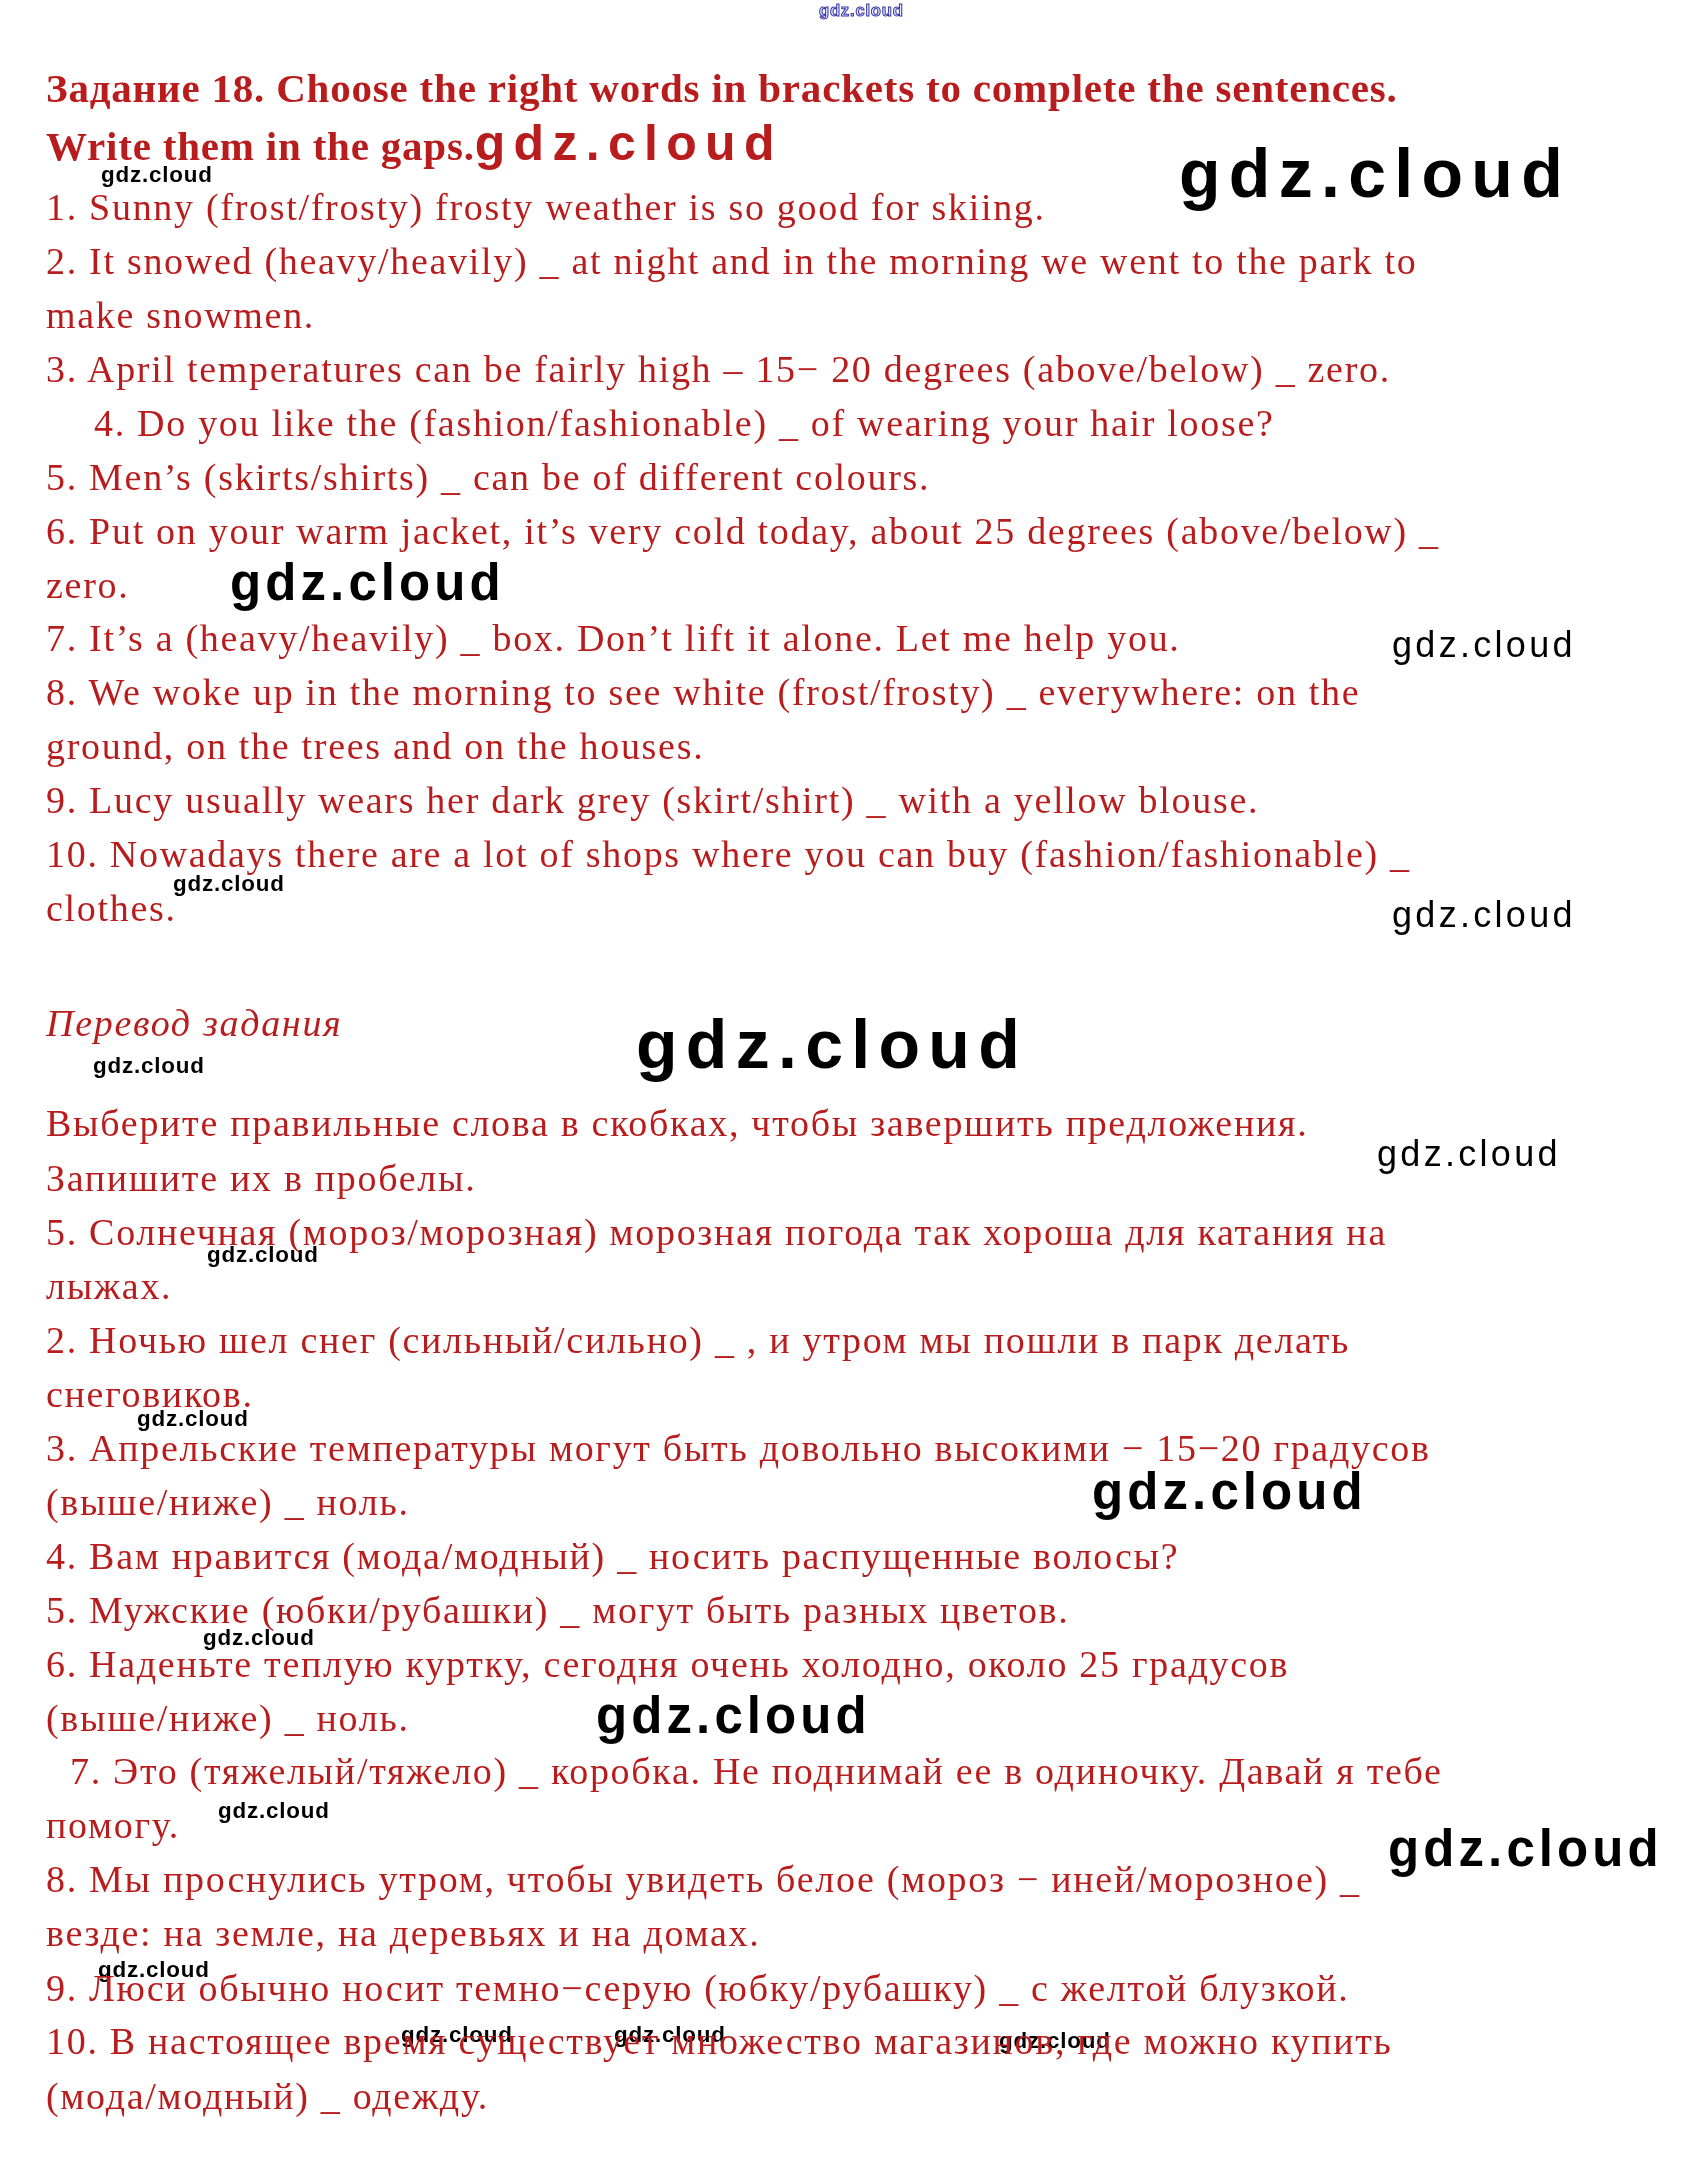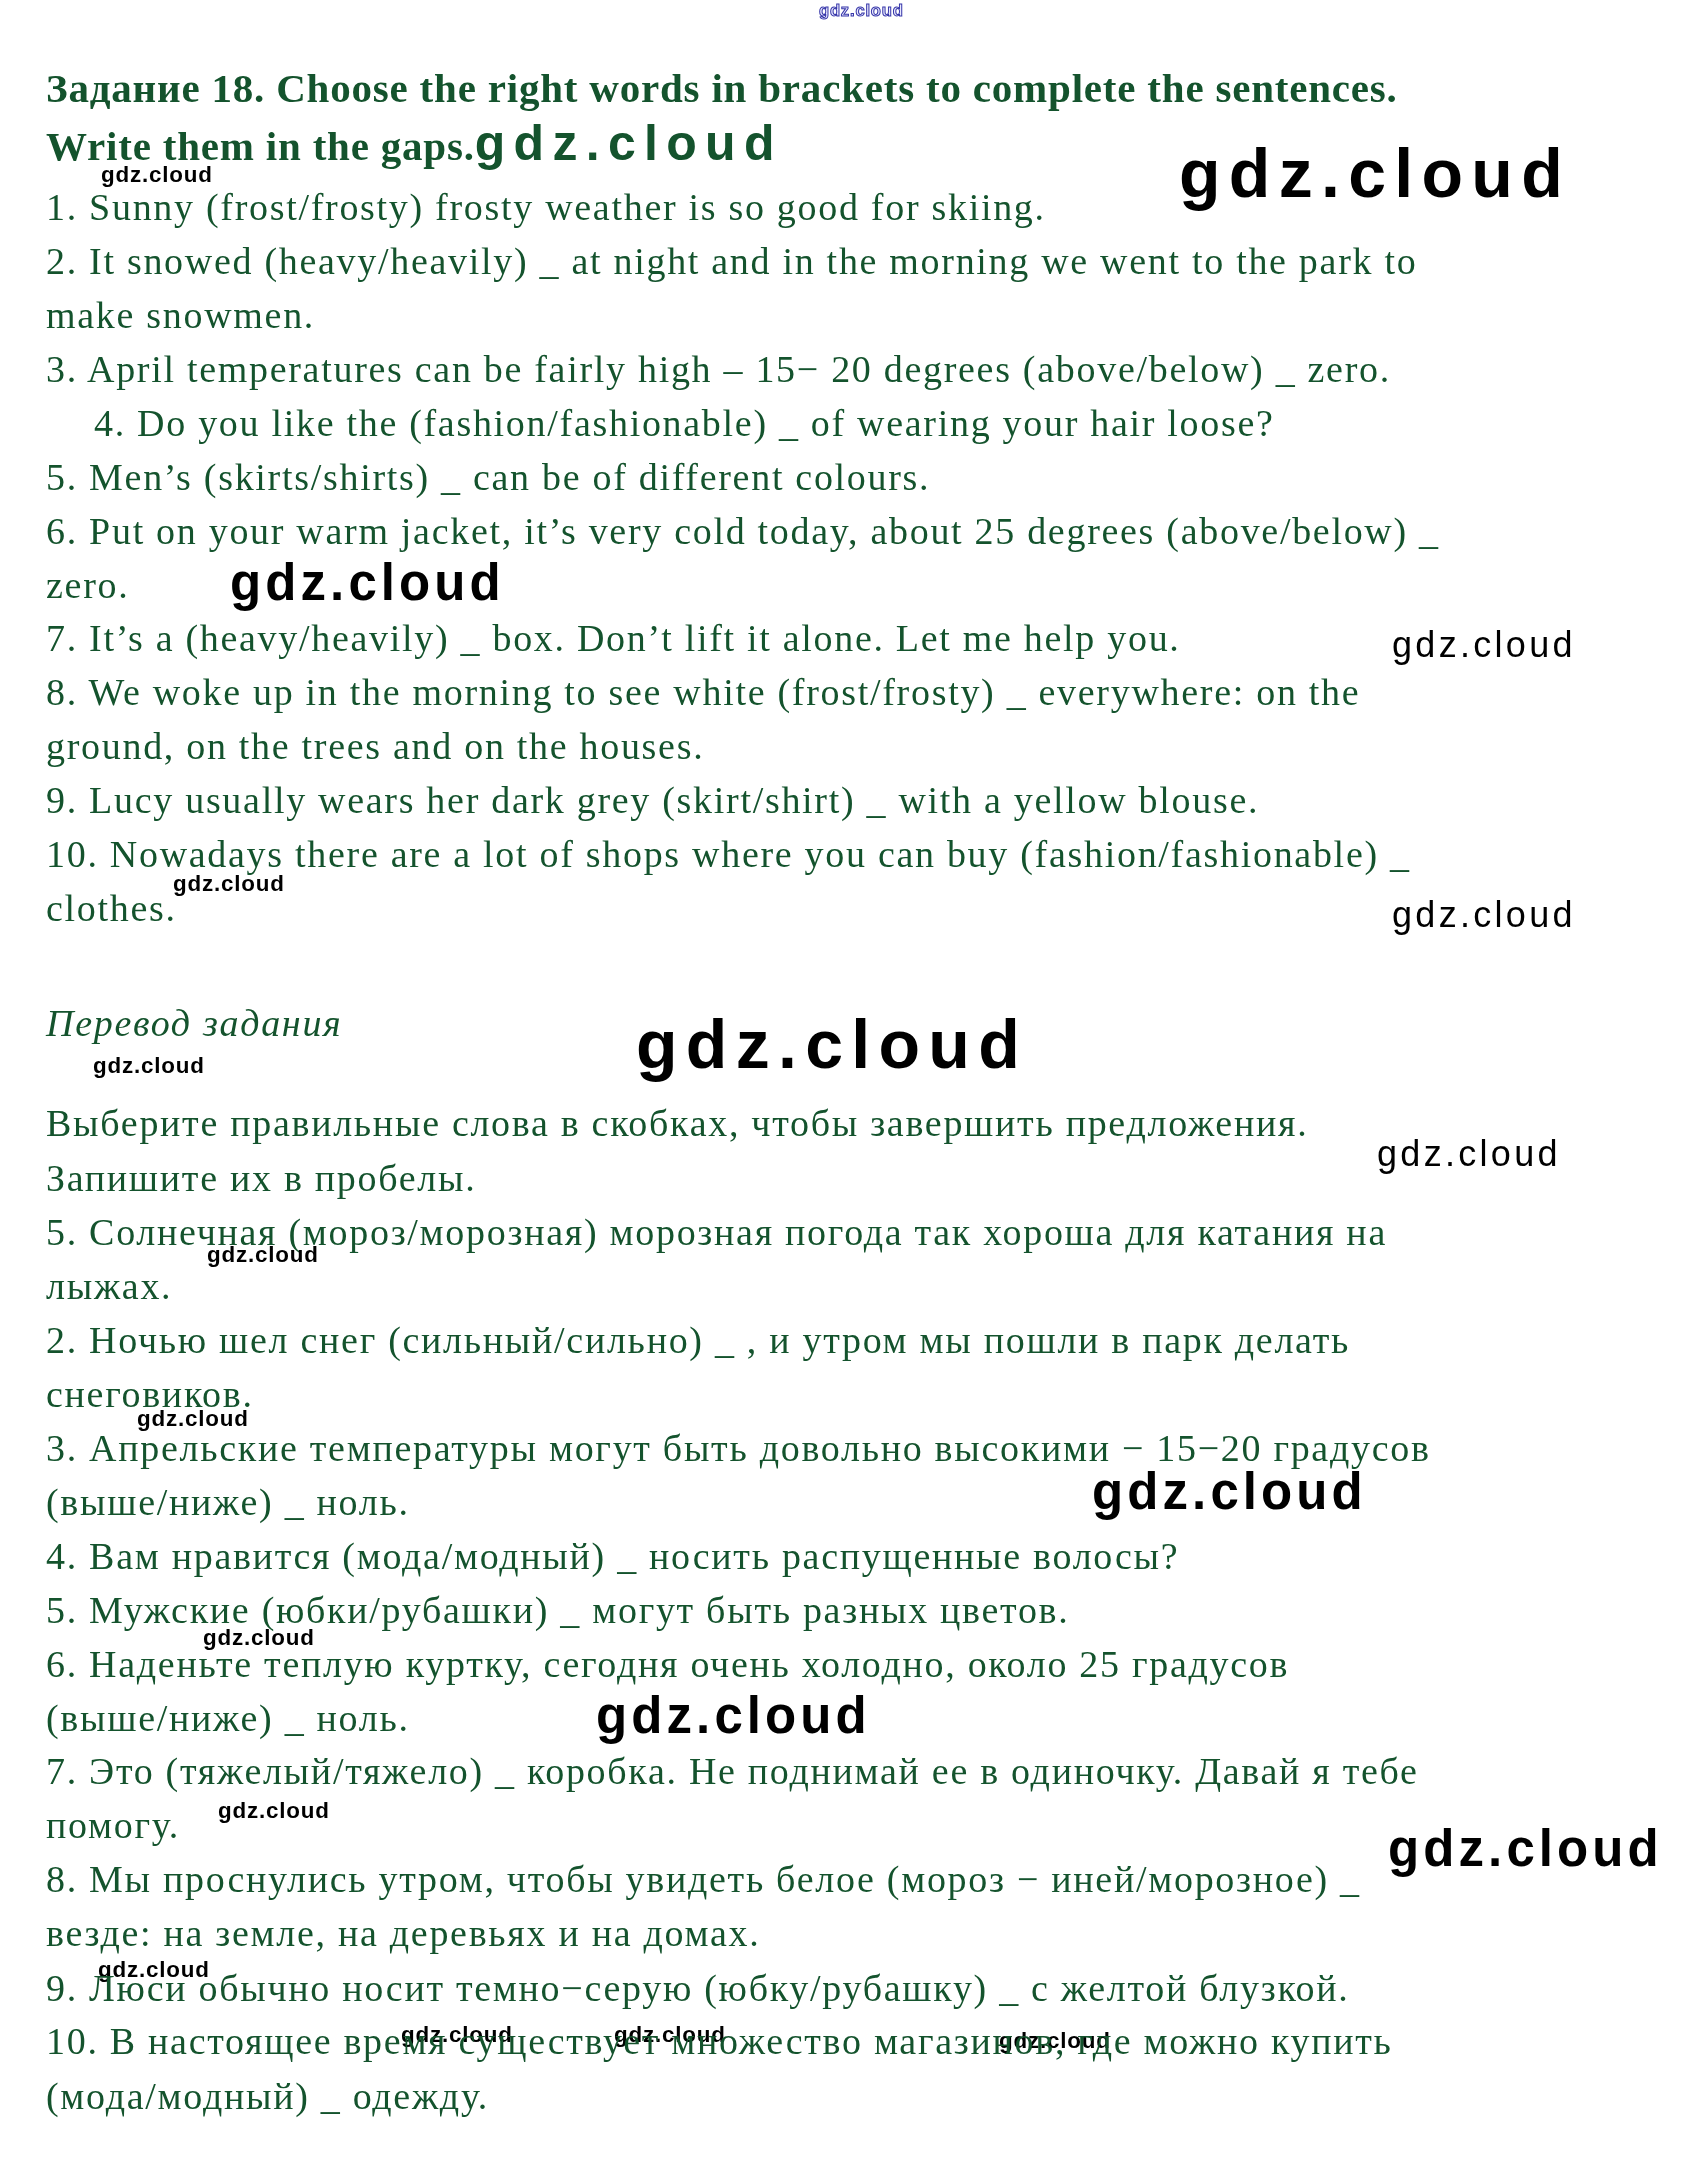--- a/index.html
+++ b/index.html
@@ -11,7 +11,7 @@
   .page{position:absolute;inset:0;}
   
   .tl{
-    position:absolute;left:46px;white-space:nowrap;color:#14532d;
+    position:absolute;left:46px;white-space:nowrap;color:#b91c1c;
     font-family:"Liberation Serif",serif;font-size:38px;line-height:46px;
     letter-spacing:1.7px;
   }

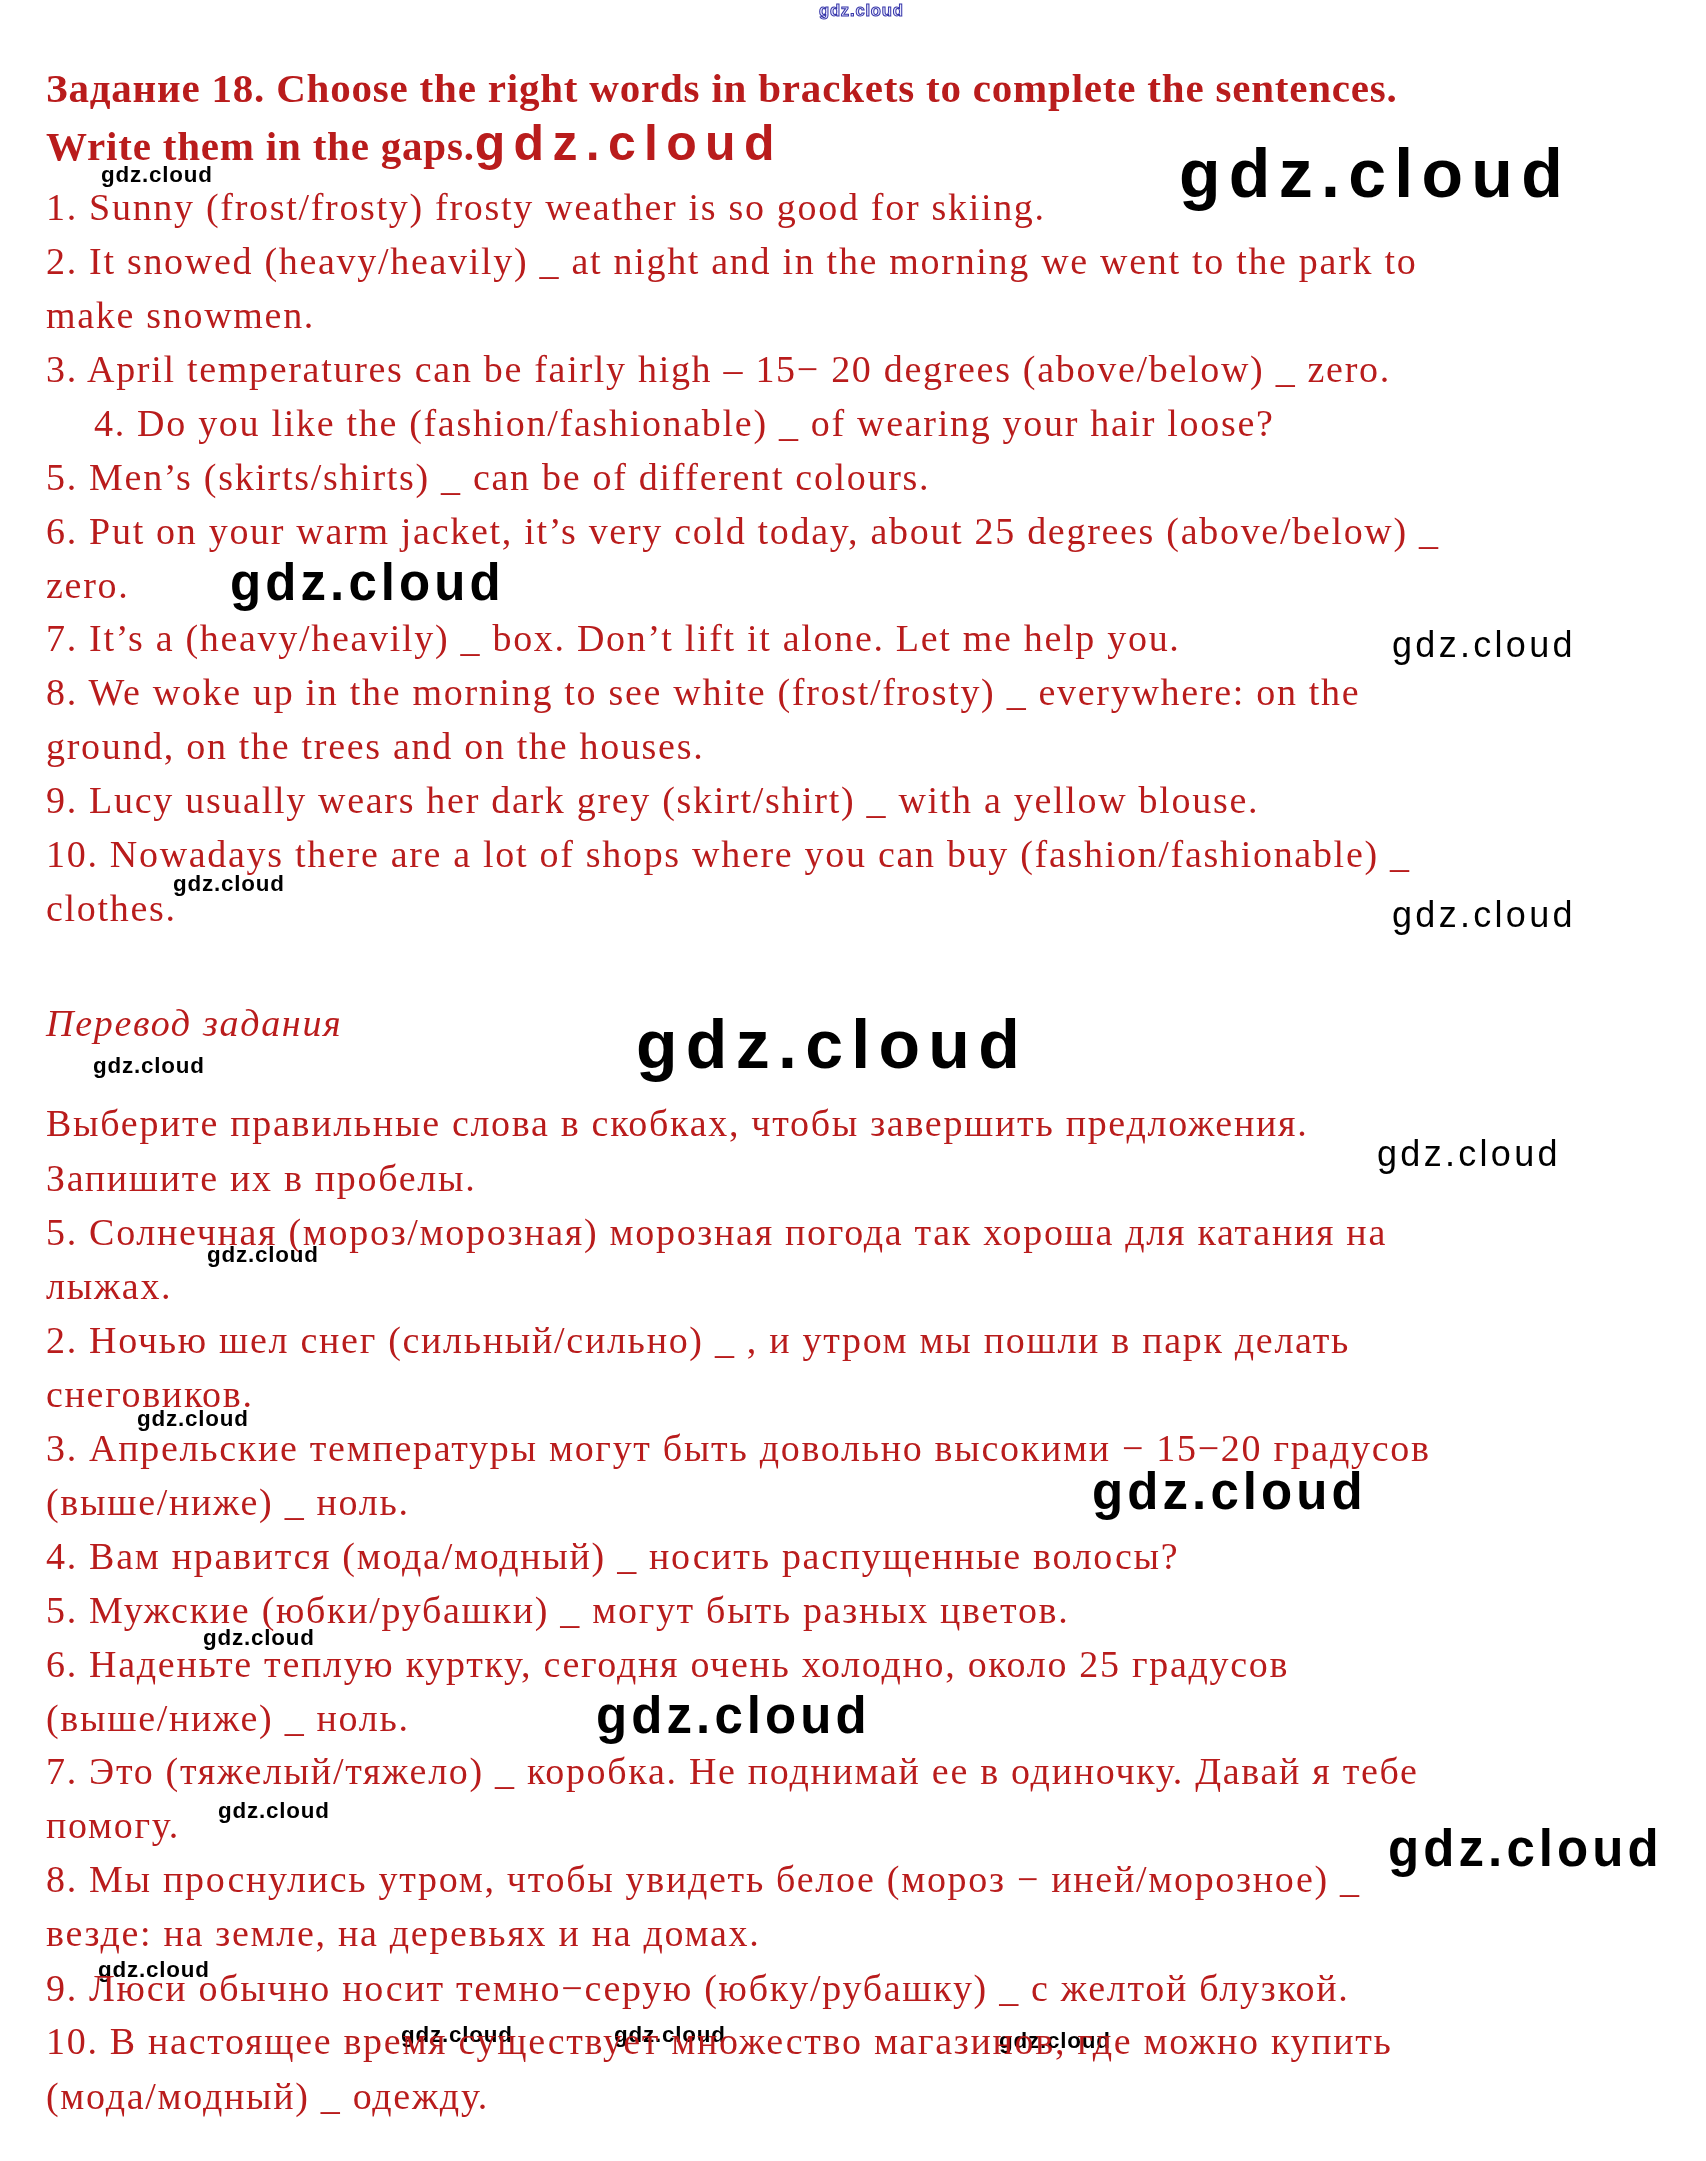--- a/index.html
+++ b/index.html
@@ -93,7 +93,7 @@
   <div class="tl" style="top:1641px;">6. Наденьте теплую куртку, сегодня очень холодно, около 25 градусов</div>
   <div class="tl" style="top:1695px;">(выше/ниже) _ ноль.</div>
   <div class="wm wm-md" style="left:596px;top:1690px;">gdz.cloud</div>
-  <div class="tl" style="top:1748px;">7. Это (тяжелый/тяжело) _ коробка. Не поднимай ее в одиночку. Давай я тебе</div>
+  <div class="tl" style="top:1748px;margin-left:24px;">7. Это (тяжелый/тяжело) _ коробка. Не поднимай ее в одиночку. Давай я тебе</div>
   <div class="wm wm-xs" style="left:218px;top:1800px;">gdz.cloud</div>
   <div class="tl" style="top:1802px;">помогу.</div>
   <div class="wm wm-md" style="left:1388px;top:1823px;">gdz.cloud</div>

